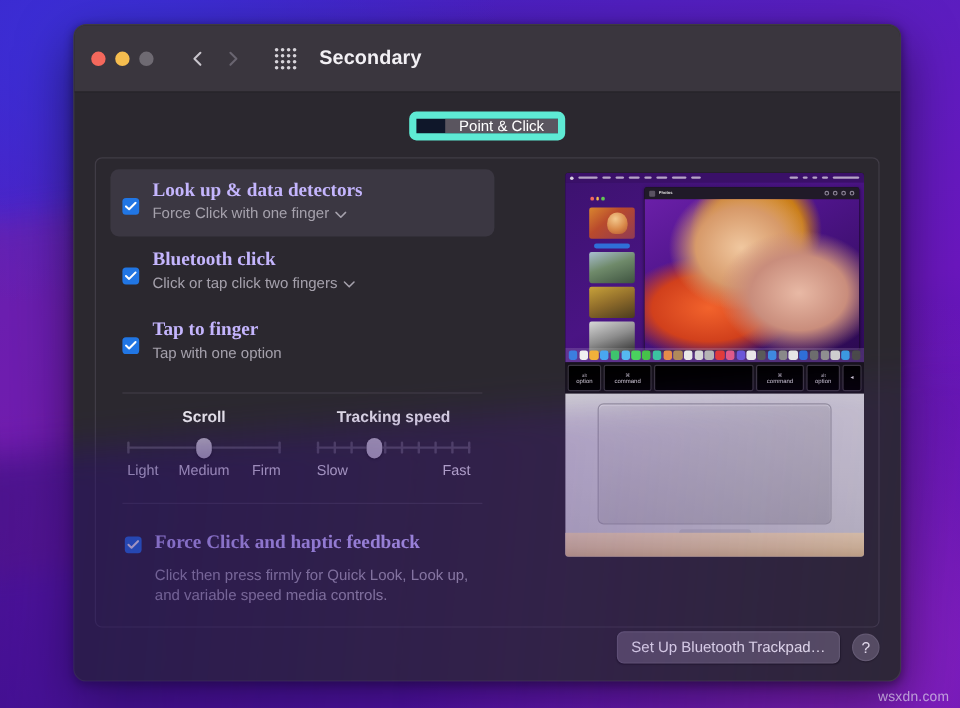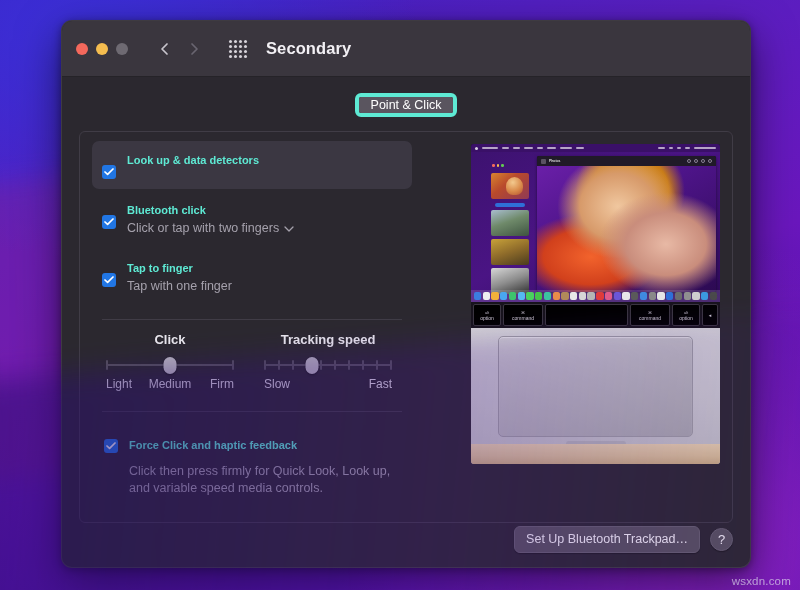--- a/index.html
+++ b/index.html
@@ -124,10 +124,11 @@
   .tabs {
     display: flex;
     background: #0f172a;
-    border: 4px solid #5eead4;
+    border: 6px solid #5eead4;
     border-radius: 6px;
     height: 24px;
     overflow: hidden;
+    padding-left: 24px;
   }
   .tab {
     display: flex; align-items: center;

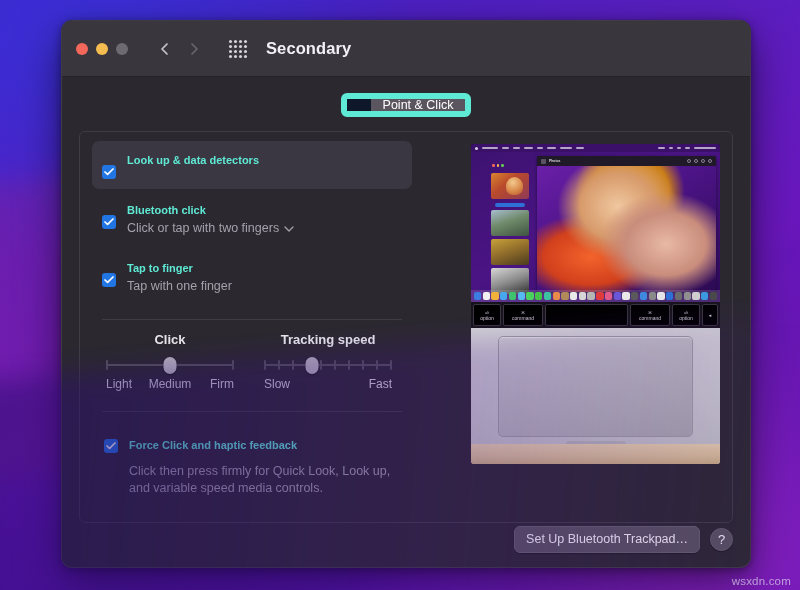--- a/index.html
+++ b/index.html
@@ -174,7 +174,7 @@
   }
   .cb svg { position: absolute; left: 2px; top: 3px; }
 
-  .optlabel { color: #5eead4; font-size: 11px; font-weight: bold; line-height: 16px; }
+  .optlabel { color: #c4b5fd; font-size: 16px; font-weight: bold; line-height: 16px; font-family: Liberation Serif, serif; }
   .optsub   { color: #a5a1ac; font-size: 12.5px; line-height: 17px; margin-top: 2px; display: flex; align-items: center; gap: 5px; }
   .caretdown { display: inline-block; }
 

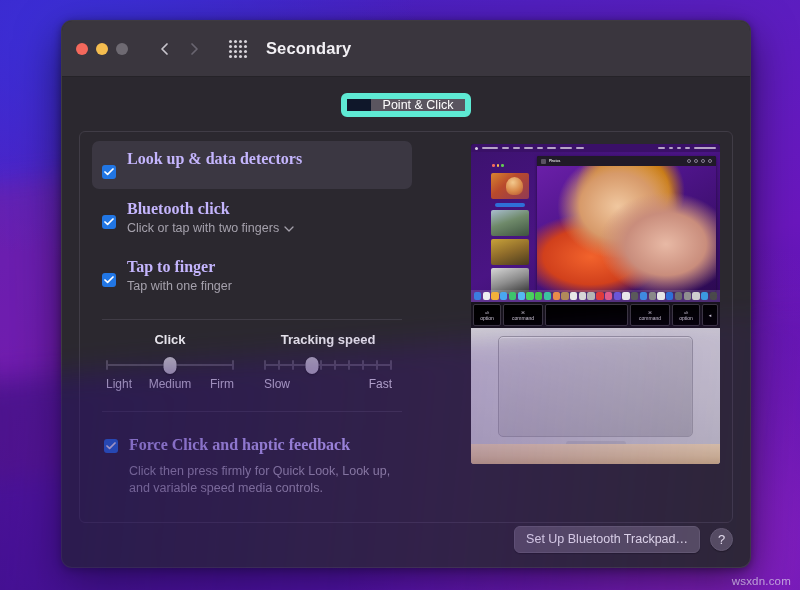--- a/index.html
+++ b/index.html
@@ -431,6 +431,14 @@
           </span>
           <span>
             <span class="optlabel">Look up &amp; data detectors</span>
+            <span class="optsub">
+              <span>Force Click with one finger</span>
+              <span class="caretdown">
+                <svg viewBox="0 0 10 6" width="10" height="6" fill="none" stroke="#a5a1ac" stroke-width="1.3" stroke-linecap="round" stroke-linejoin="round">
+                    <path d="M1 1 L5 5 L9 1"></path>
+                  </svg>
+              </span>
+            </span>
           </span>
         </div>
 

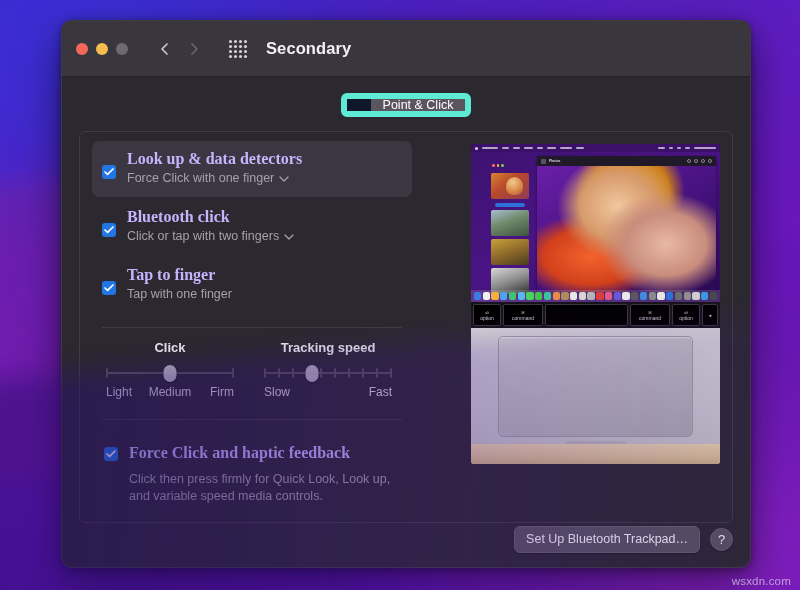--- a/index.html
+++ b/index.html
@@ -451,7 +451,7 @@
           <span>
             <span class="optlabel">Bluetooth click</span>
             <span class="optsub">
-              <span>Click or tap with two fingers</span>
+              <span>Click or tap click two fingers</span>
               <span class="caretdown">
                 <svg viewBox="0 0 10 6" width="10" height="6" fill="none" stroke="#a5a1ac" stroke-width="1.3" stroke-linecap="round" stroke-linejoin="round">
                     <path d="M1 1 L5 5 L9 1"></path>

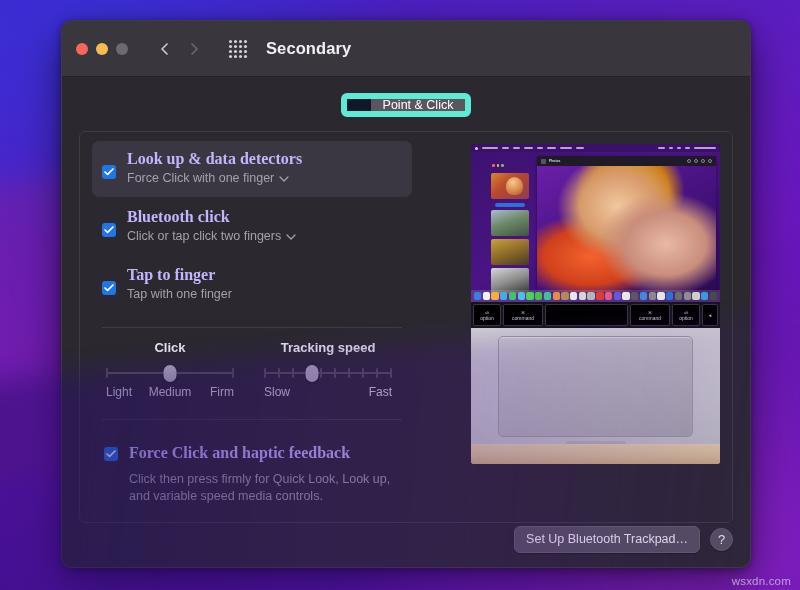--- a/index.html
+++ b/index.html
@@ -470,7 +470,7 @@
           <span>
             <span class="optlabel">Tap to finger</span>
             <span class="optsub">
-              <span>Tap with one finger</span>
+              <span>Tap with one option</span>
             </span>
           </span>
         </div>

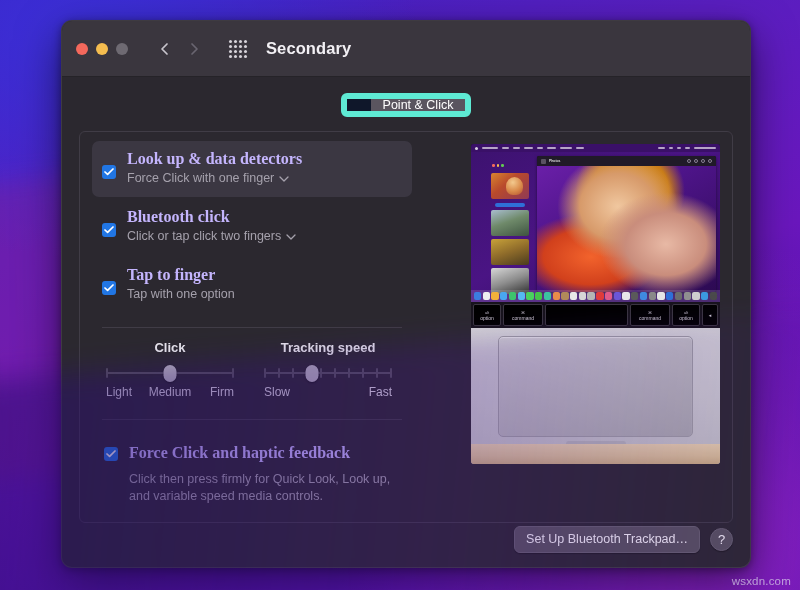--- a/index.html
+++ b/index.html
@@ -480,7 +480,7 @@
         <div class="sliderzone">
 
           <div class="sliderbox click">
-            <div class="slidertitle">Click</div>
+            <div class="slidertitle">Scroll</div>
             <div class="track">
               <div class="bar"></div>
               <div class="tick" style="left:1px;"></div>

